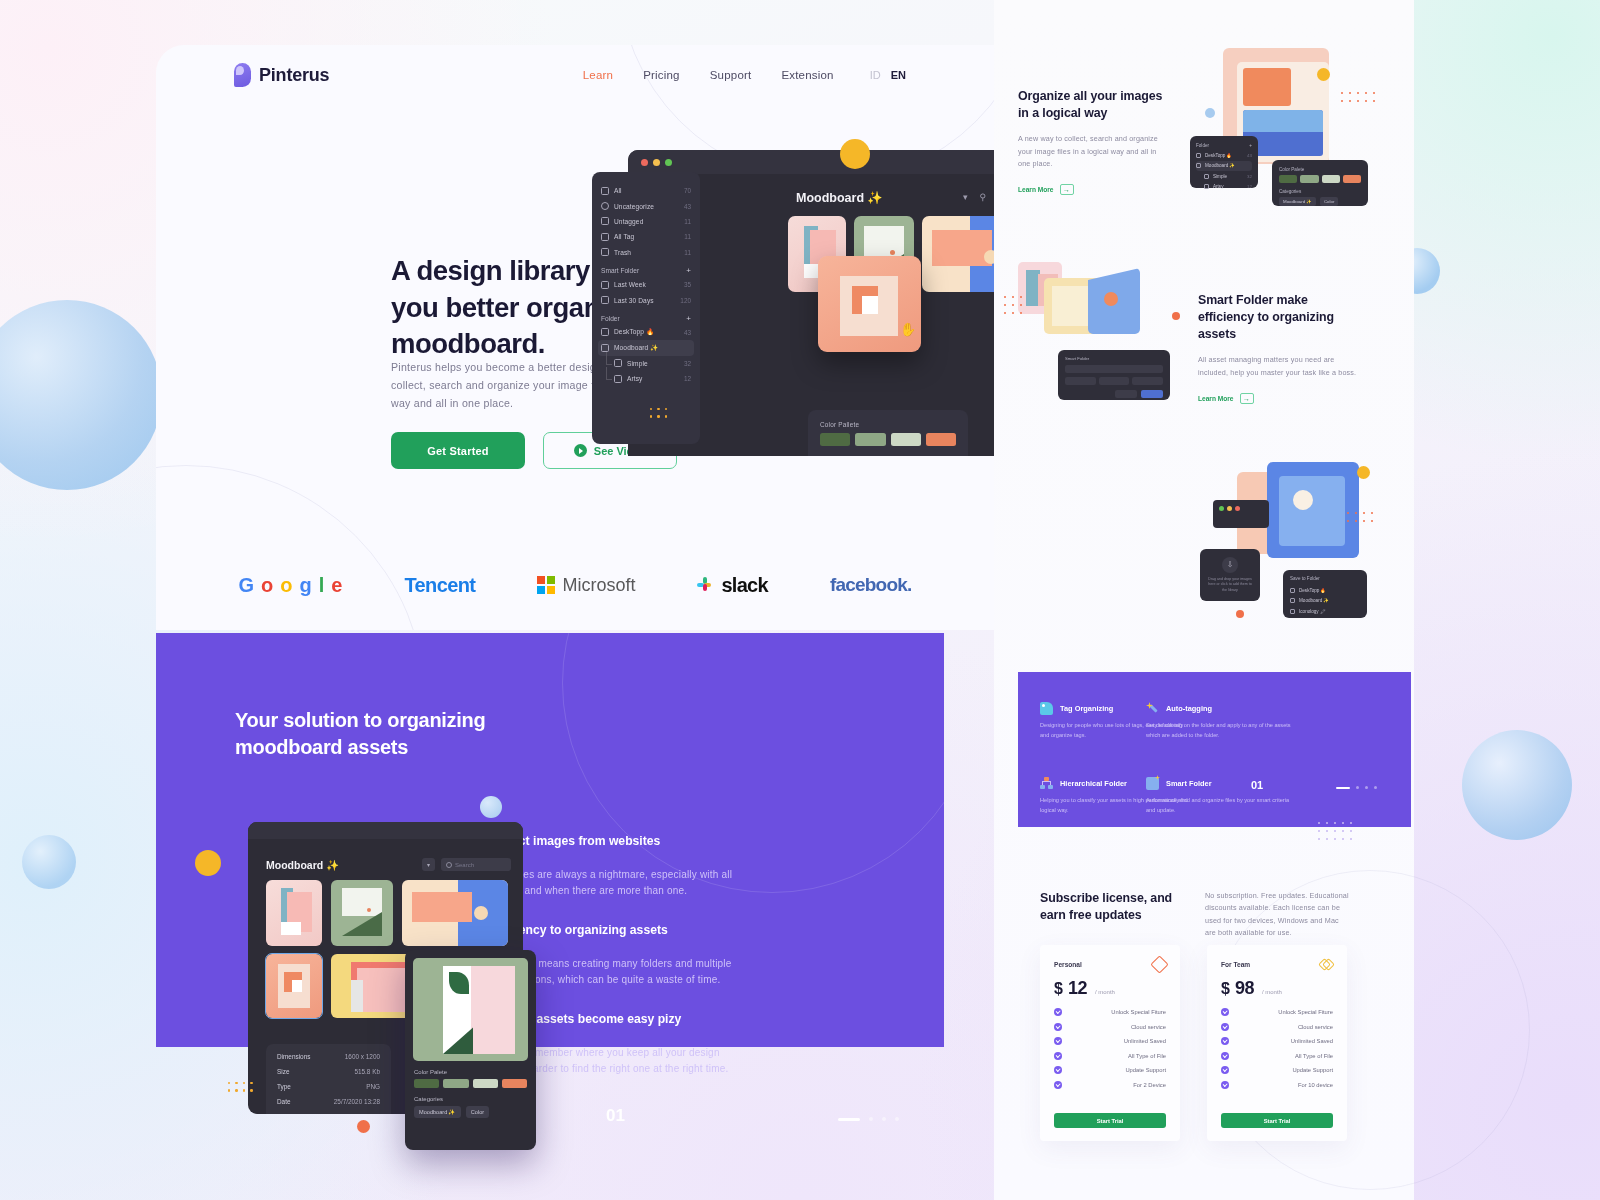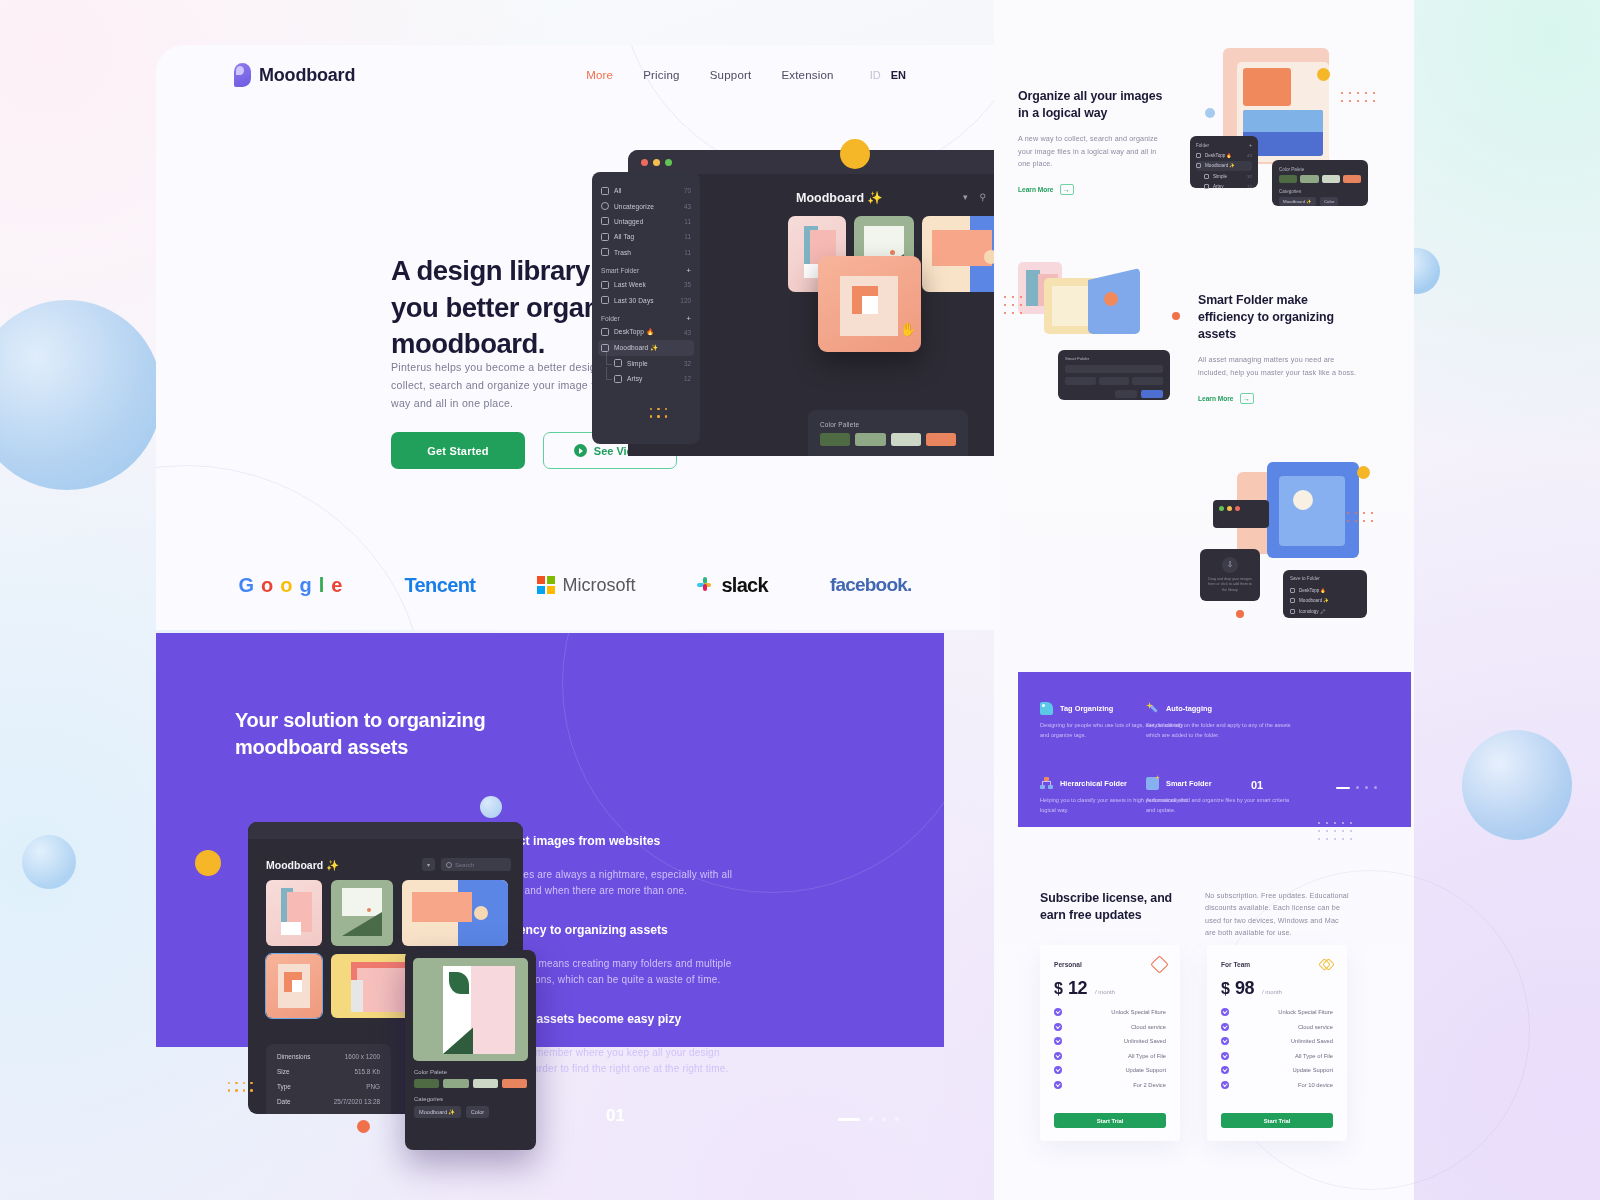--- a/index.html
+++ b/index.html
@@ -246,7 +246,7 @@
     <div class="nav">
       <div class="logo">
         <span class="logo-mark"></span>
-        <span class="logo-text">Moodboard</span>
+        <span class="logo-text">Pinterus</span>
       </div>
       <div class="nav-links">
         <span class="nav-link active">More</span>

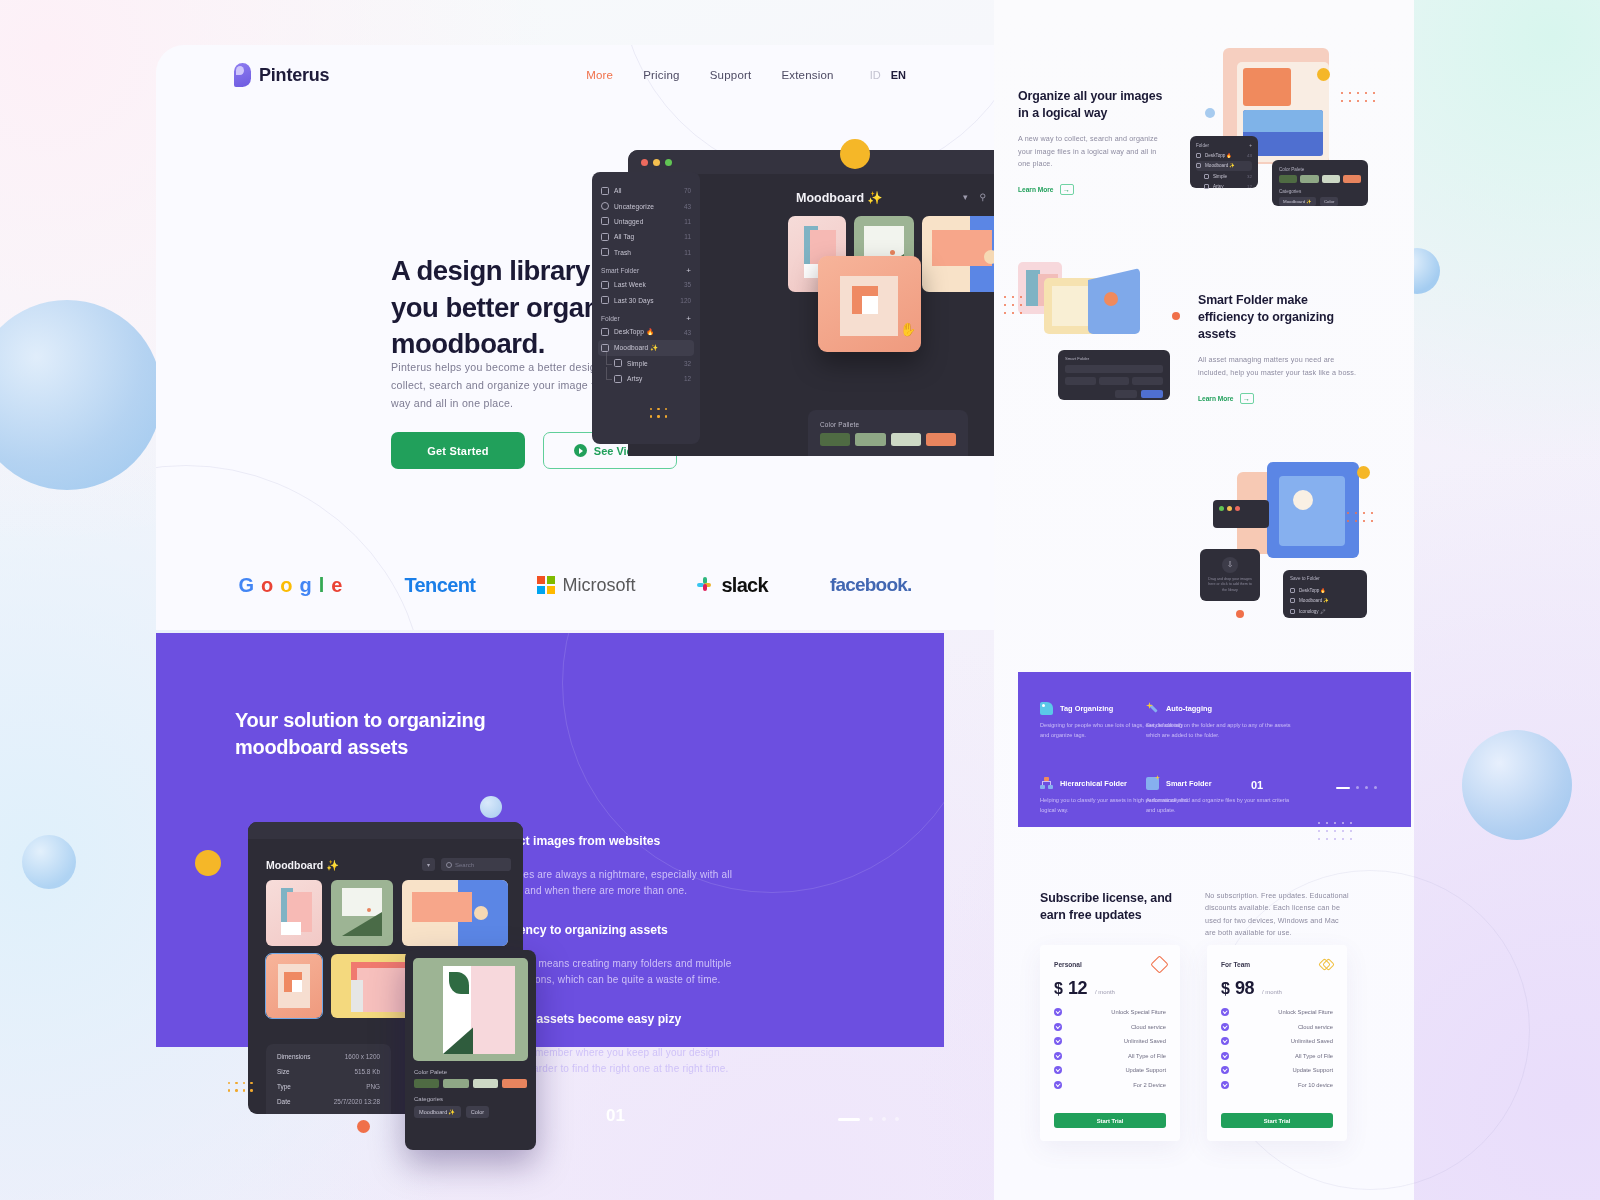--- a/index.html
+++ b/index.html
@@ -249,7 +249,7 @@
         <span class="logo-text">Pinterus</span>
       </div>
       <div class="nav-links">
-        <span class="nav-link active">More</span>
+        <span class="nav-link active">Learn</span>
         <span class="nav-link">Pricing</span>
         <span class="nav-link">Support</span>
         <span class="nav-link">Extension</span>

